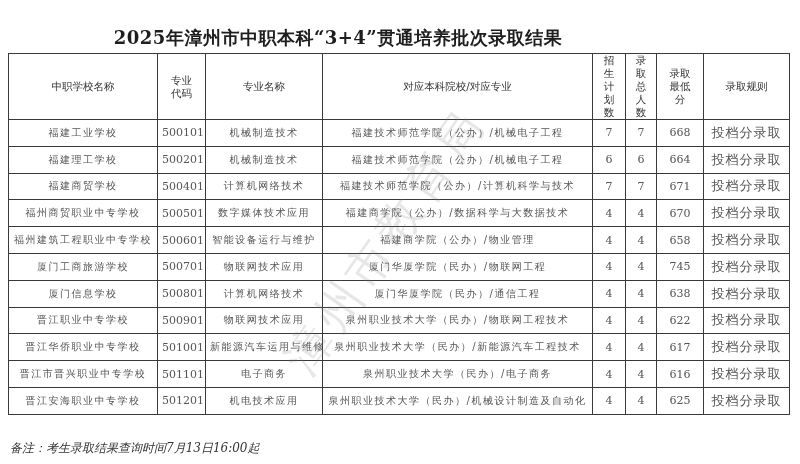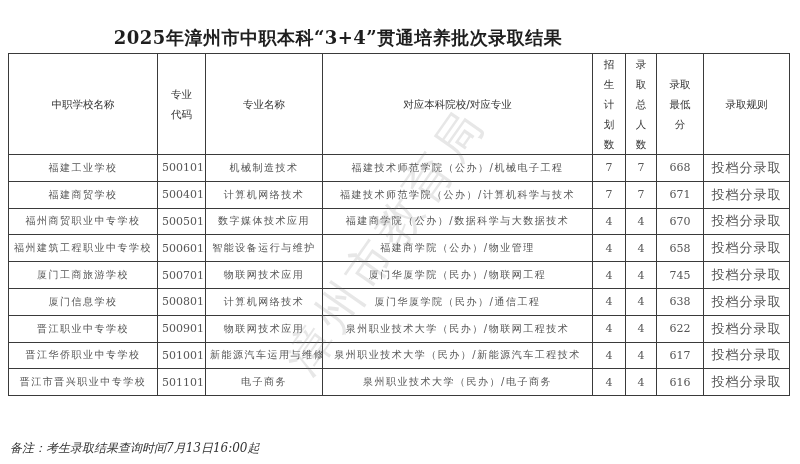--- a/index.html
+++ b/index.html
@@ -33,7 +33,7 @@
       font-size: 10.5px;
       color: #333;
       text-align: center;
-      line-height: 20px;
+      line-height: 13px;
       white-space: normal;
     }
     table.results td {

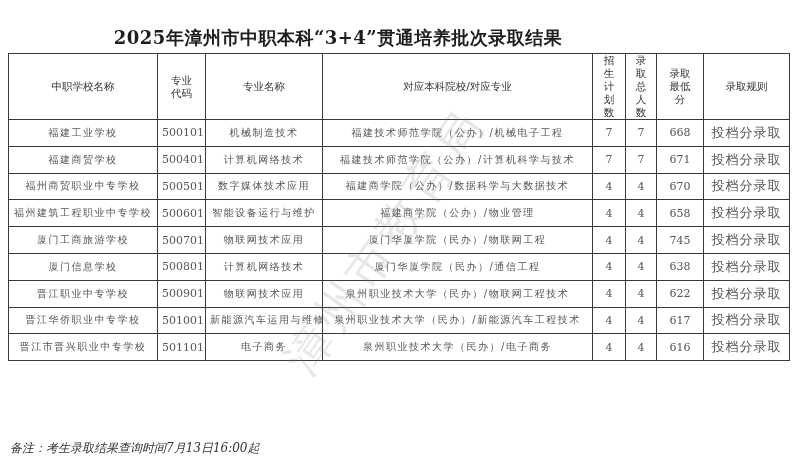--- a/index.html
+++ b/index.html
@@ -99,6 +99,16 @@
         <td class="rule">投档分录取</td>
       </tr>
       <tr>
+        <td class="left">福建理工学校</td>
+        <td class="num">500201</td>
+        <td class="left">机械制造技术</td>
+        <td class="left">福建技术师范学院（公办）/机械电子工程</td>
+        <td class="num">6</td>
+        <td class="num">6</td>
+        <td class="num">664</td>
+        <td class="rule">投档分录取</td>
+      </tr>
+      <tr>
         <td class="left">福建商贸学校</td>
         <td class="num">500401</td>
         <td class="left">计算机网络技术</td>

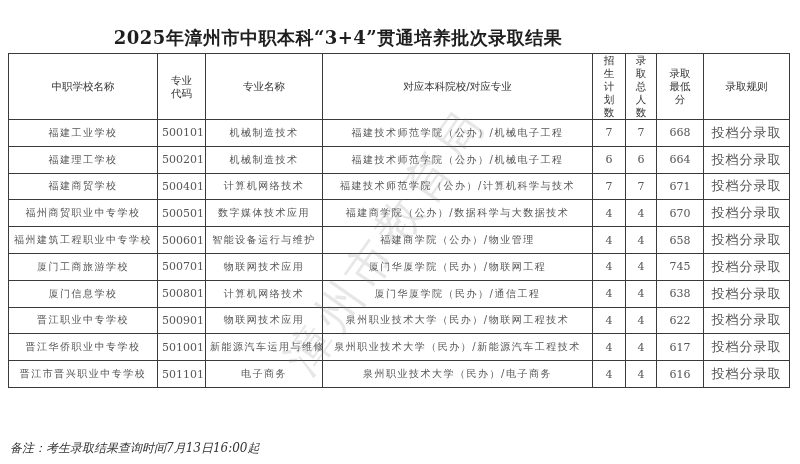--- a/index.html
+++ b/index.html
@@ -188,6 +188,16 @@
         <td class="num">616</td>
         <td class="rule">投档分录取</td>
       </tr>
+      <tr>
+        <td class="left">晋江安海职业中专学校</td>
+        <td class="num">501201</td>
+        <td class="left">机电技术应用</td>
+        <td class="left">泉州职业技术大学（民办）/机械设计制造及自动化</td>
+        <td class="num">4</td>
+        <td class="num">4</td>
+        <td class="num">625</td>
+        <td class="rule">投档分录取</td>
+      </tr>
     </tbody>
 </table>
 

